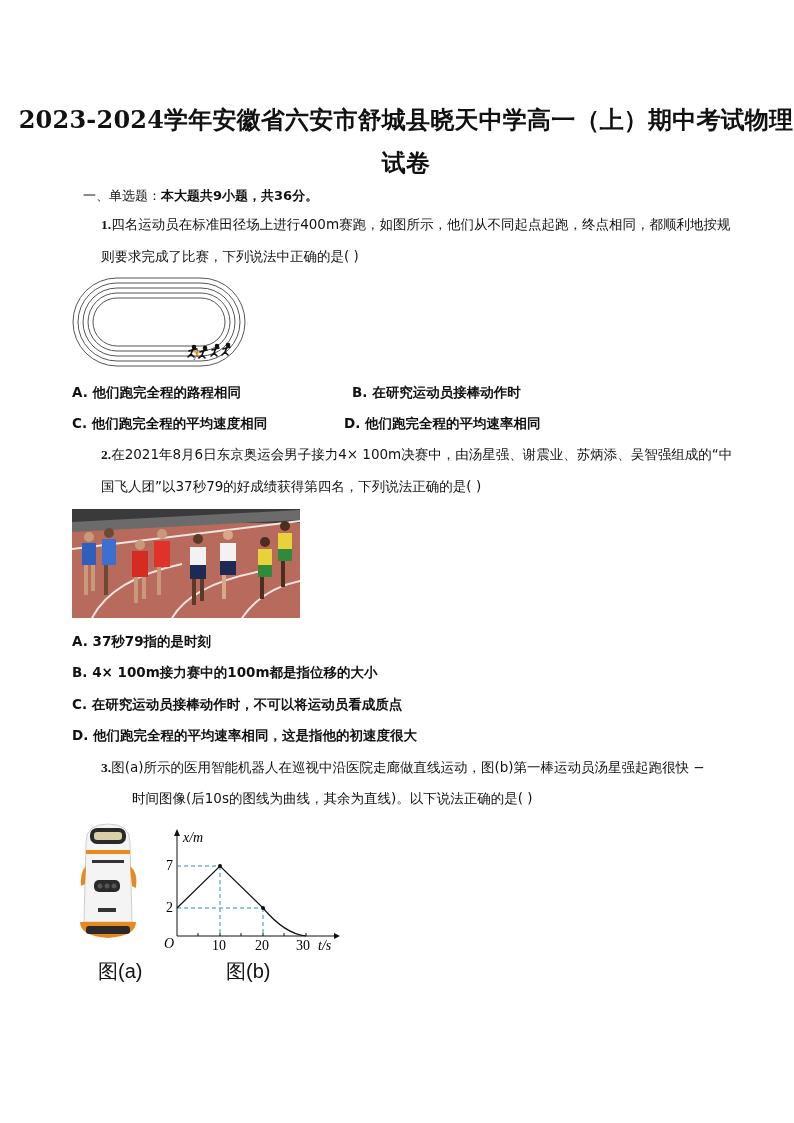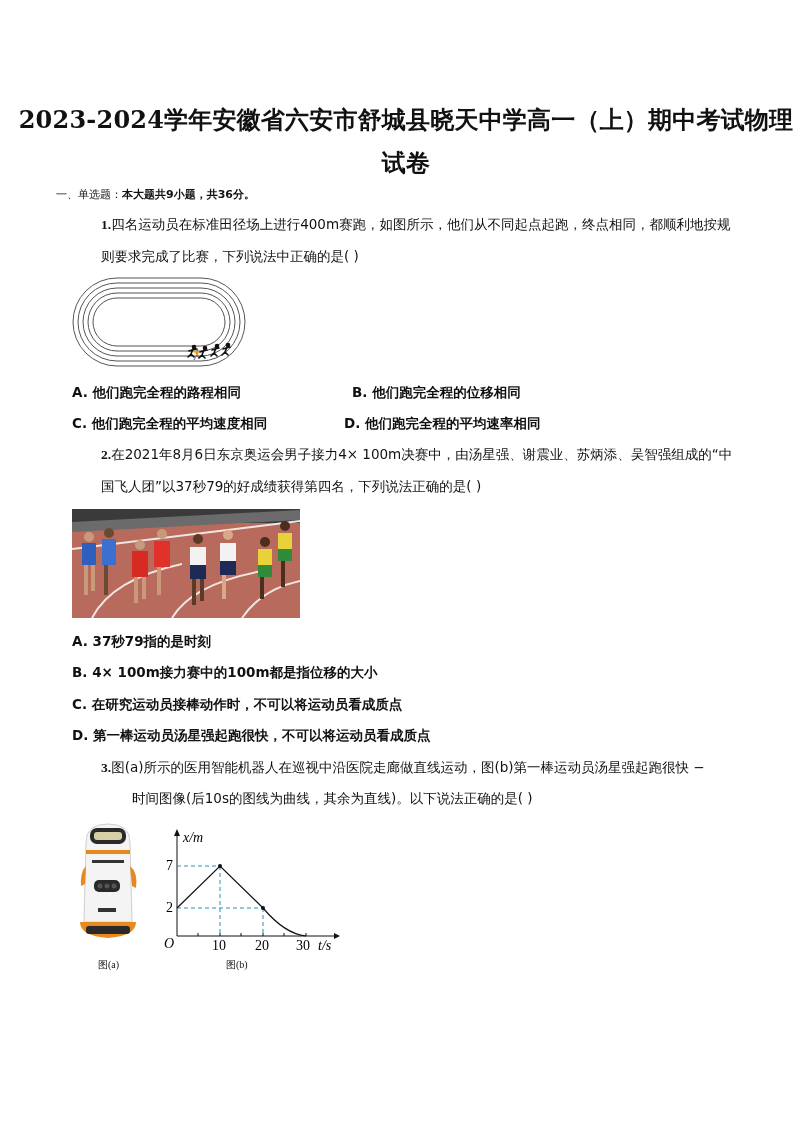--- a/index.html
+++ b/index.html
@@ -9,7 +9,7 @@
     .title { left: 9px; width: 794px; text-align: center; font-weight: bold; font-size: 24px; letter-spacing: 0.2px; }
     .t1 { top: 104px; }
     .t2 { top: 147px; }
-    .section { left: 56px; top: 187px; font-size: 11px; font-family: "DejaVu Sans", "Liberation Sans", sans-serif; }
+    .section { left: 83px; top: 187px; font-size: 13px; font-family: "DejaVu Sans", "Liberation Sans", sans-serif; }
     .section b { font-weight: bold; }
     .line { left: 72px; font-size: 13.5px; font-family: "DejaVu Sans", "Liberation Sans", sans-serif; white-space: nowrap; margin-left: 29px; }
     .num { font-family: "Liberation Serif", serif; font-weight: bold; }

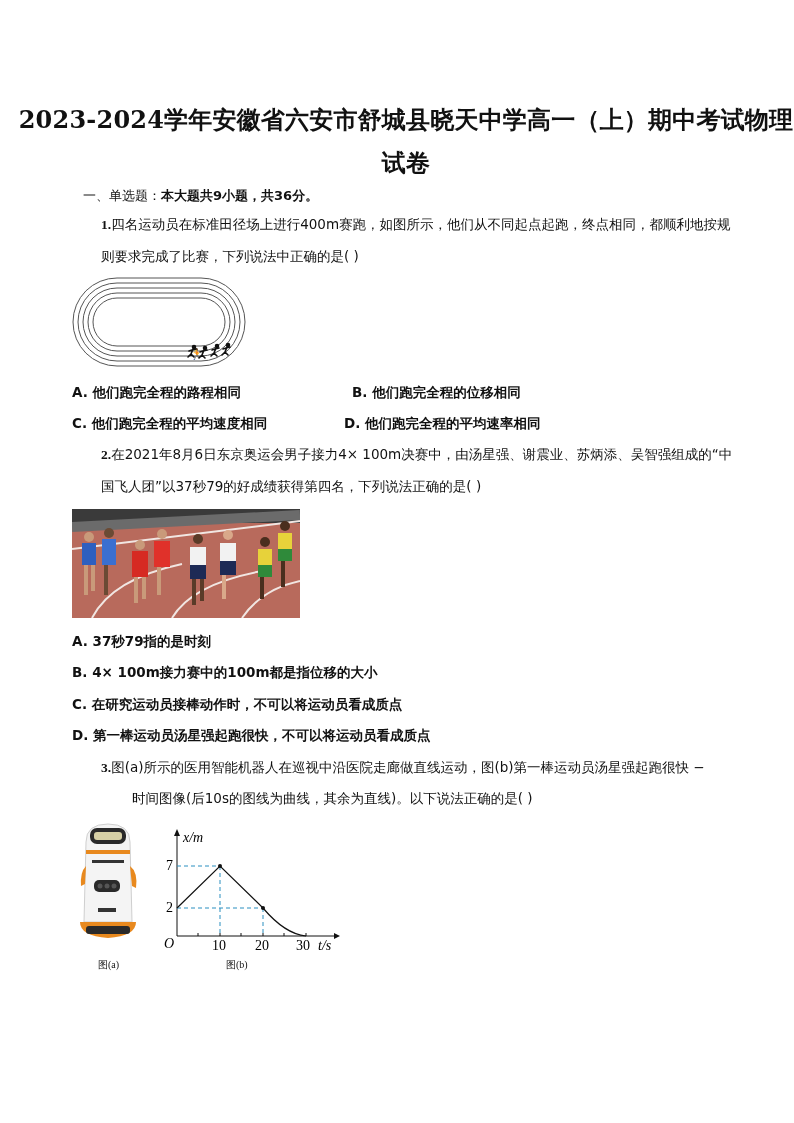--- a/index.html
+++ b/index.html
@@ -62,7 +62,7 @@
 </div>
 
 <div class="abs opt" style="left:72px; top:384px;"><span>A.</span> <span>他们跑完全程的路程相同</span></div>
-<div class="abs opt" style="left:352px; top:384px;"><span>B.</span> <span>他们跑完全程的位移相同</span></div>
+<div class="abs opt" style="left:352px; top:384px;"><span>B.</span> <span>在研究运动员接棒动作时</span></div>
 <div class="abs opt" style="left:72px; top:415px;"><span>C.</span> <span>他们跑完全程的平均速度相同</span></div>
 <div class="abs opt" style="left:344px; top:415px;"><span>D.</span> <span>他们跑完全程的平均速率相同</span></div>
 

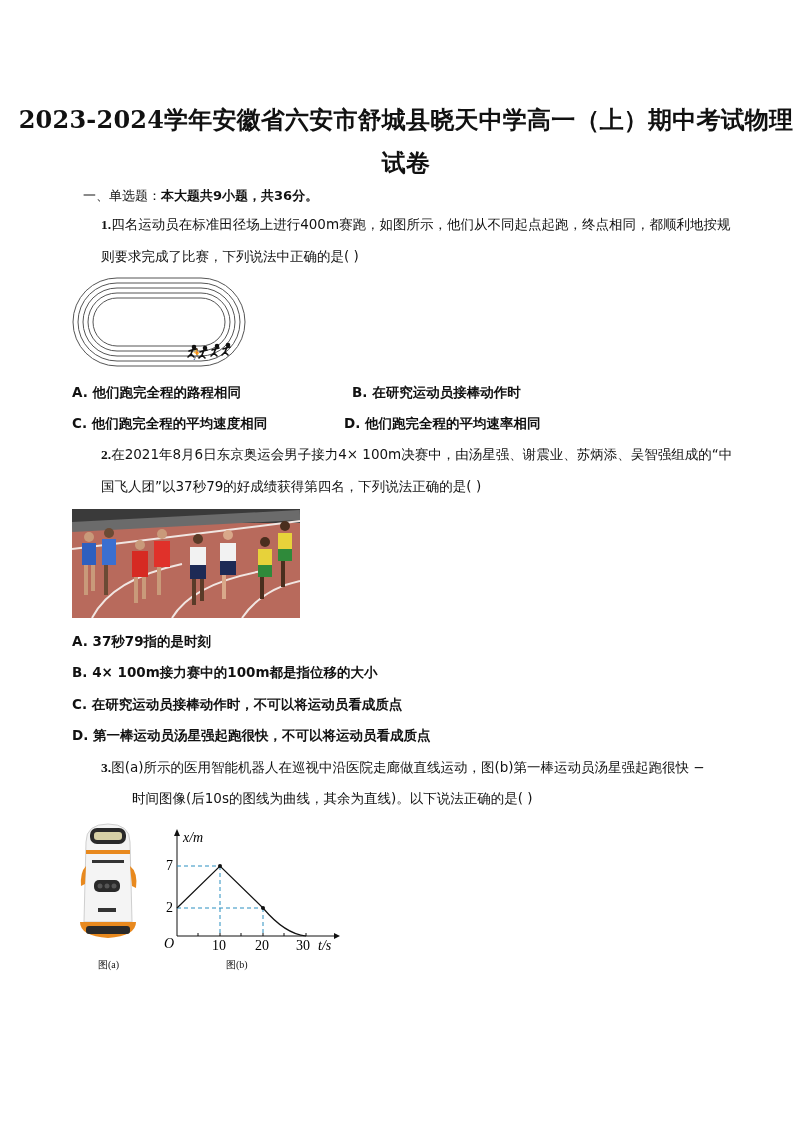--- a/index.html
+++ b/index.html
@@ -126,7 +126,7 @@
 <div class="abs opt" style="left:72px; top:633px;"><span>A.</span> <span>37秒79指的是时刻</span></div>
 <div class="abs opt" style="left:72px; top:664px;"><span>B.</span> <span>4× 100m接力赛中的100m都是指位移的大小</span></div>
 <div class="abs opt" style="left:72px; top:696px;"><span>C.</span> <span>在研究运动员接棒动作时，不可以将运动员看成质点</span></div>
-<div class="abs opt" style="left:72px; top:727px;"><span>D.</span> <span>第一棒运动员汤星强起跑很快，不可以将运动员看成质点</span></div>
+<div class="abs opt" style="left:72px; top:727px;"><span>D.</span> <span>他们跑完全程的平均速率相同，这是指他的初速度很大</span></div>
 
 <div class="abs line" style="top:759px;">
   <span class="num">3.</span><span>图(a)所示的医用智能机器人在巡视中沿医院走廊做直线运动，图(b)第一棒运动员汤星强起跑很快 −</span>

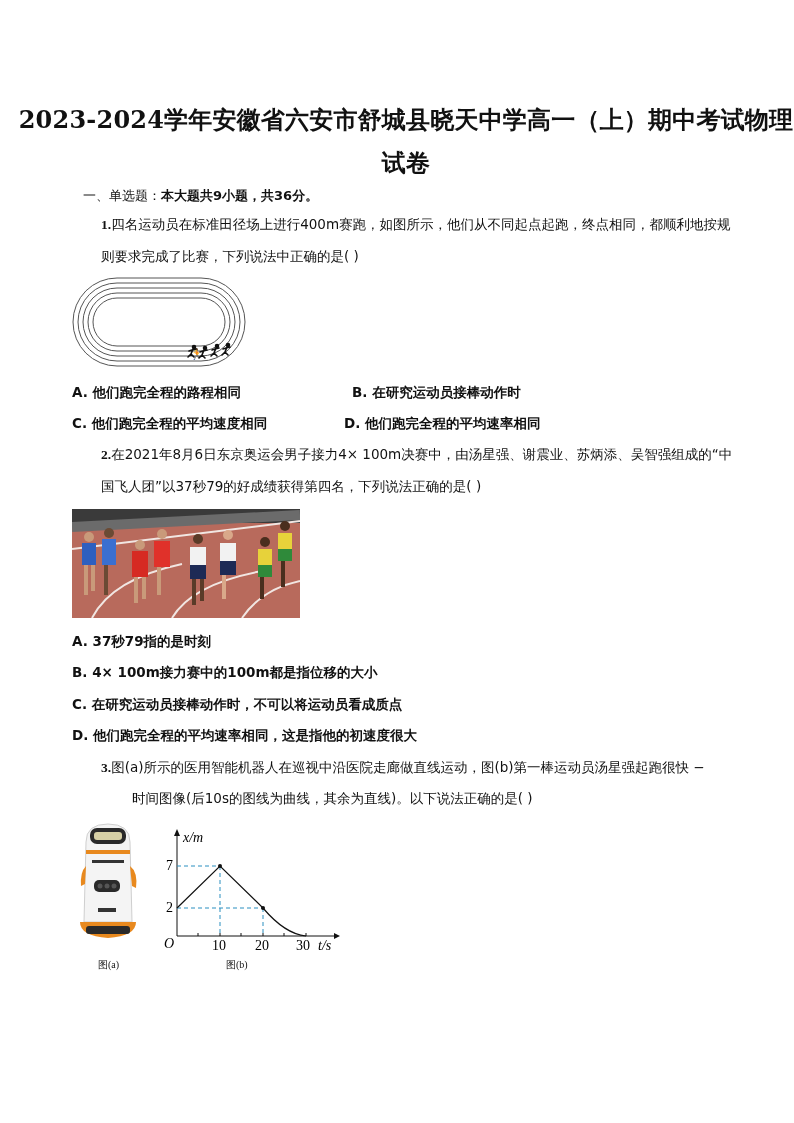--- a/index.html
+++ b/index.html
@@ -14,7 +14,7 @@
     .line { left: 72px; font-size: 13.5px; font-family: "DejaVu Sans", "Liberation Sans", sans-serif; white-space: nowrap; margin-left: 29px; }
     .num { font-family: "Liberation Serif", serif; font-weight: bold; }
     .opt { font-size: 13.5px; font-family: "DejaVu Sans", "Liberation Sans", sans-serif; white-space: nowrap; font-weight: bold; }
-    .caption { font-family: Liberation Serif, serif; font-size: 10px; }
+    .caption { font-family: Liberation Sans, sans-serif; font-size: 20px; }
     svg text { font-family: "Liberation Serif", serif; }
   </style>
 </head>

